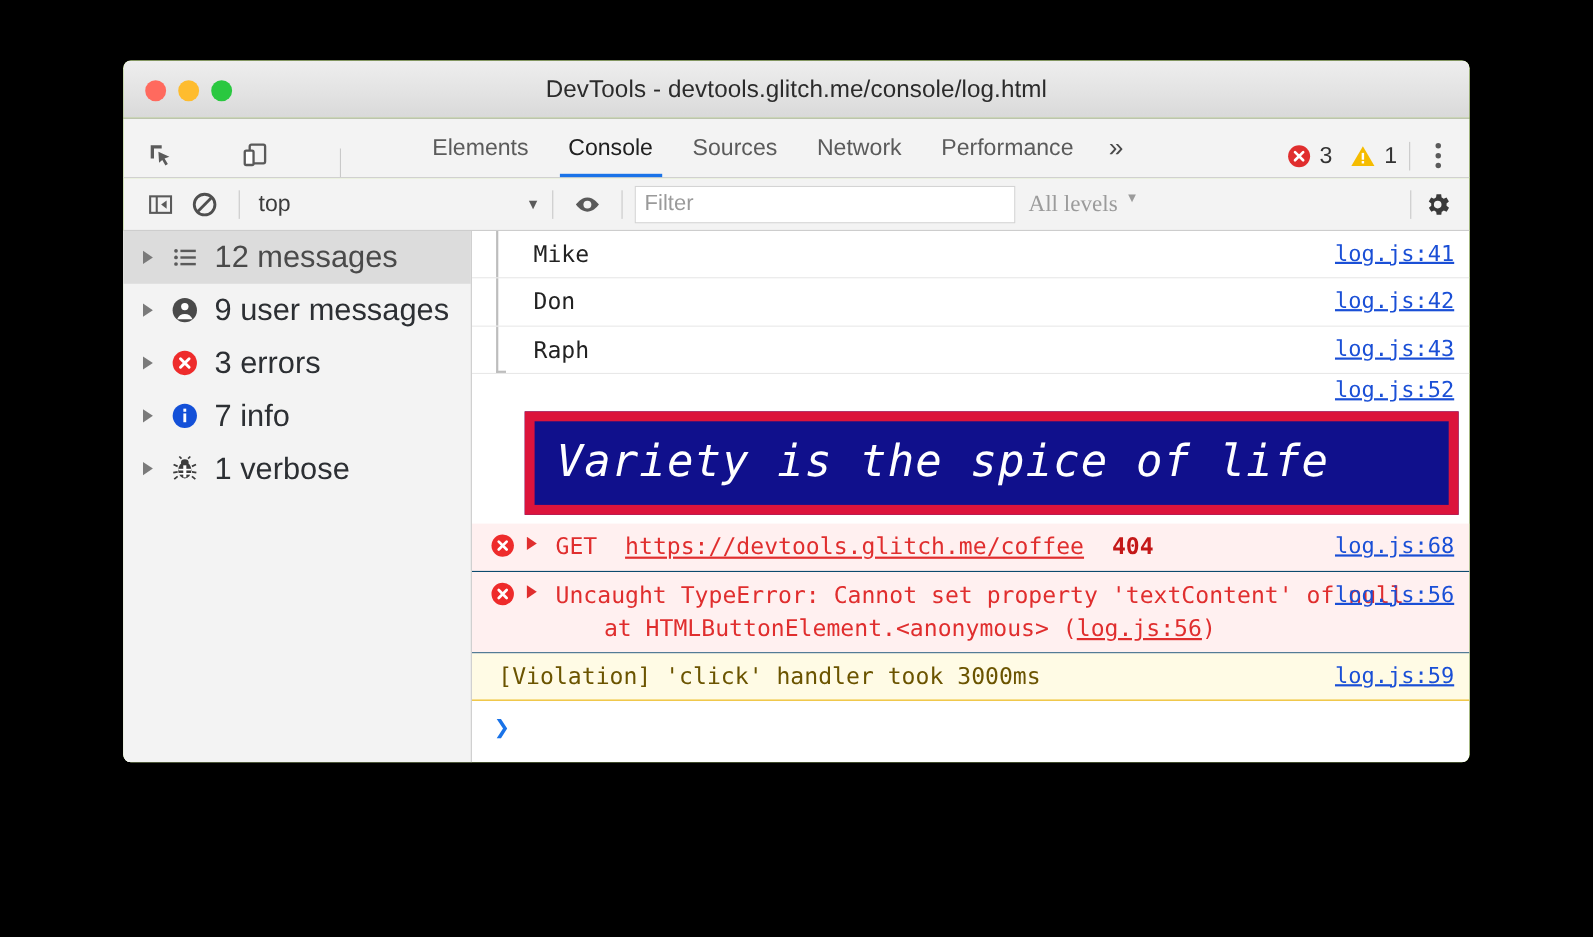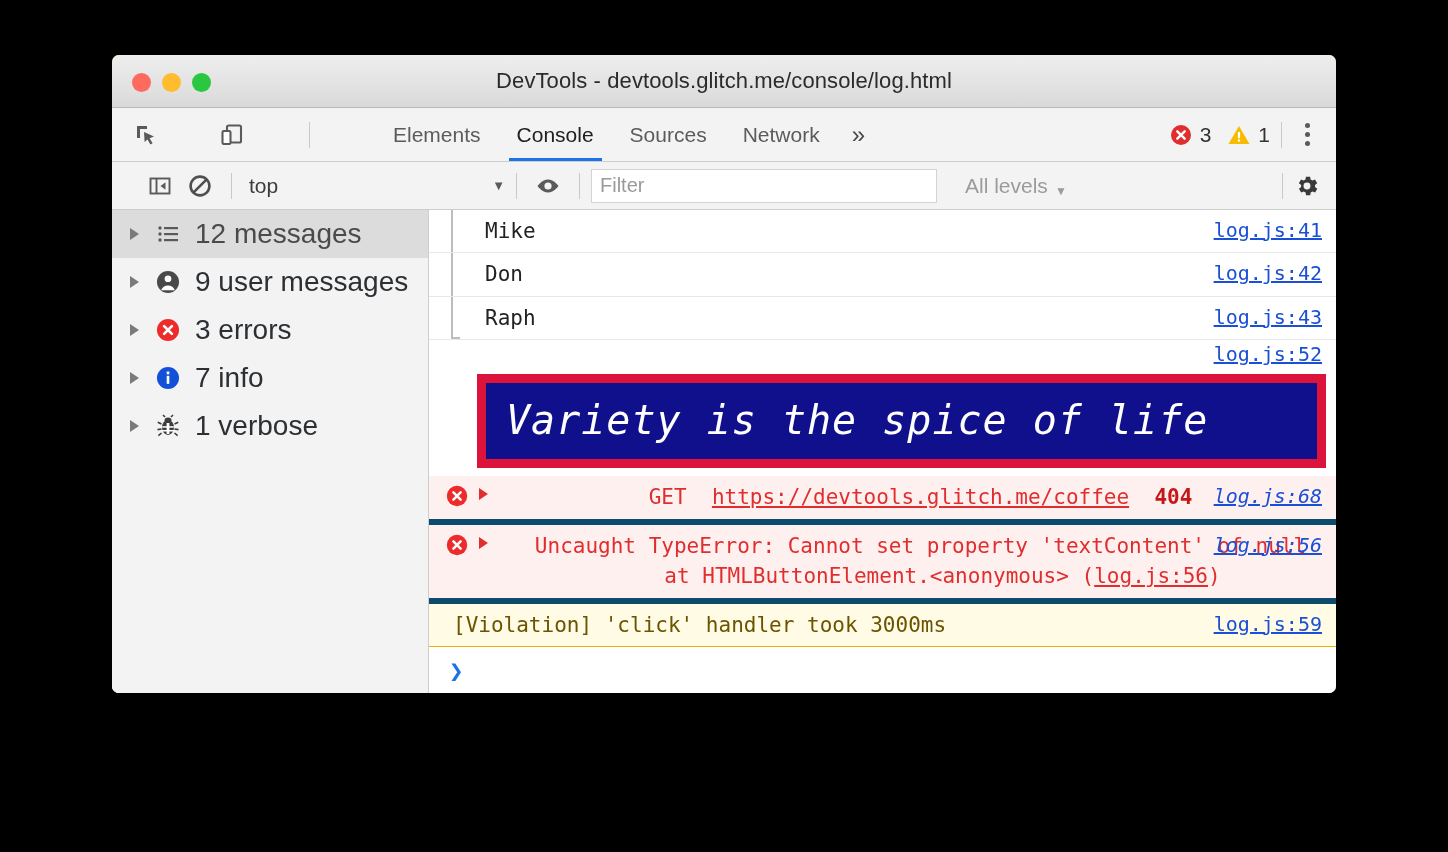--- a/index.html
+++ b/index.html
@@ -52,7 +52,7 @@
     background: #f3f3f3;
     border-bottom: 1px solid #cdcdcd;
     display: flex;
-    align-items: center;
+    align-items: flex-end;
     padding-left: 14px;
     gap: 46px;
   }

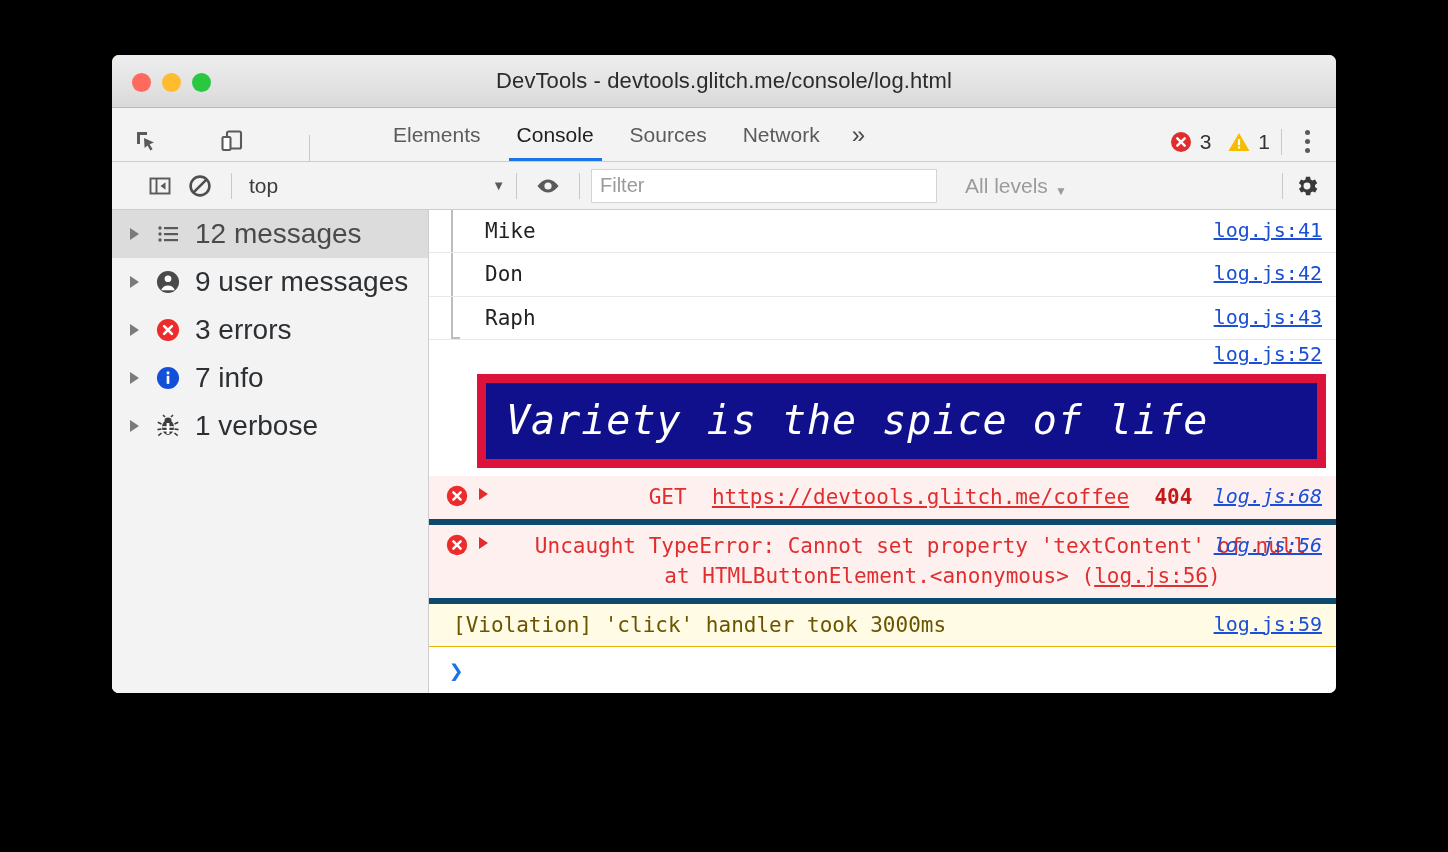--- a/index.html
+++ b/index.html
@@ -296,6 +296,7 @@
       <div class="tab active">Console</div>
       <div class="tab">Sources</div>
       <div class="tab">Network</div>
+      <div class="tab">Performance</div>
       <div class="more-tabs">»</div>
     </div>
 

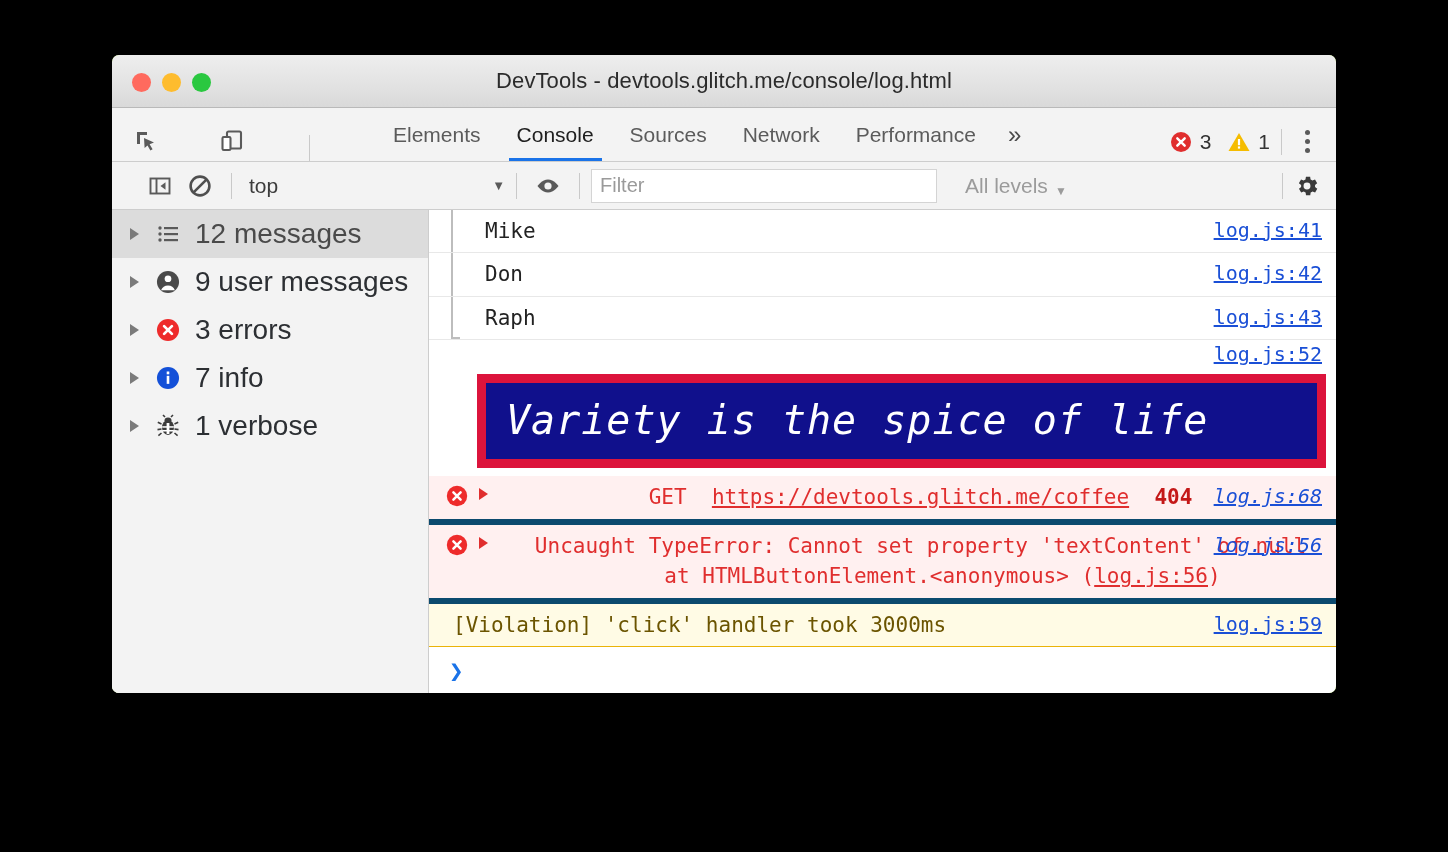--- a/index.html
+++ b/index.html
@@ -99,7 +99,7 @@
     background: #f3f3f3;
     border-bottom: 1px solid #cdcdcd;
     display: flex; align-items: center;
-    padding-left: 28px;
+    padding-left: 14px;
   }
   .ctx-select {
     display: flex; align-items: center;

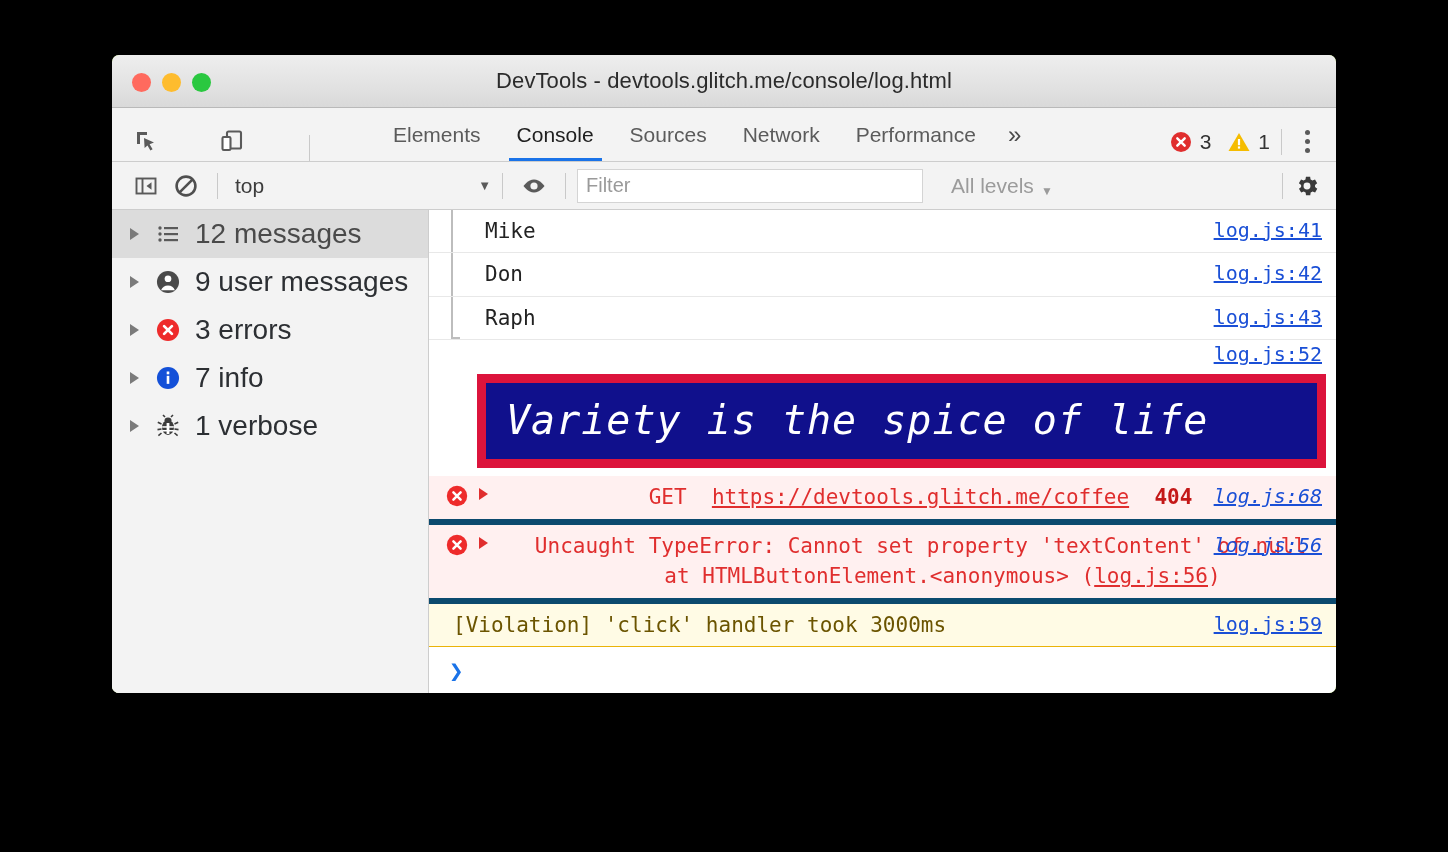--- a/index.html
+++ b/index.html
@@ -122,8 +122,8 @@
   .filter-input::placeholder { color: #9a9a9a; }
   .levels {
     font-size: 21px; color: #9b9b9b;
-    margin-left: 28px; cursor: pointer;
-    display: flex; align-items: flex-end; gap: 7px;
+    margin-left: 12px; cursor: pointer;
+    display: flex; align-items: flex-start; gap: 7px; font-family: Liberation Serif, serif;
   }
   .levels .caret { font-size: 12px; }
   .gear { margin-left: auto; padding-right: 16px; cursor: pointer; display:flex; align-items:center; }

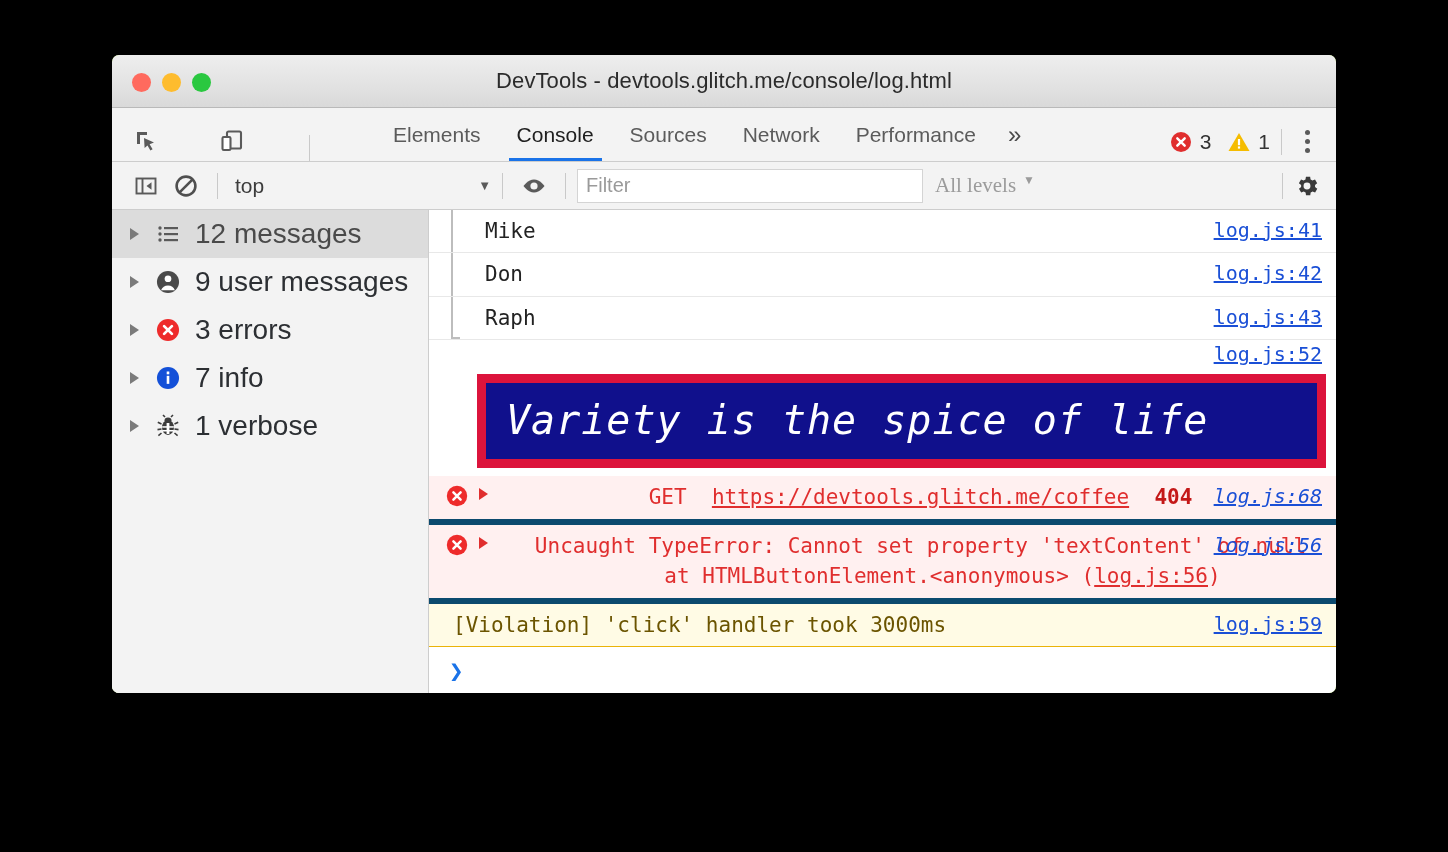--- a/index.html
+++ b/index.html
@@ -200,10 +200,9 @@
 
   .row.err {
     background: #fff0f0;
-    border-bottom: 6px solid #0c4a6e;
+    border-bottom: 1px solid #0c4a6e;
     color: #e02e2e;
     padding-left: 76px;
-    text-align: center;
   }
   .row.err .badge {
     position: absolute; left: 16px; top: 8px;

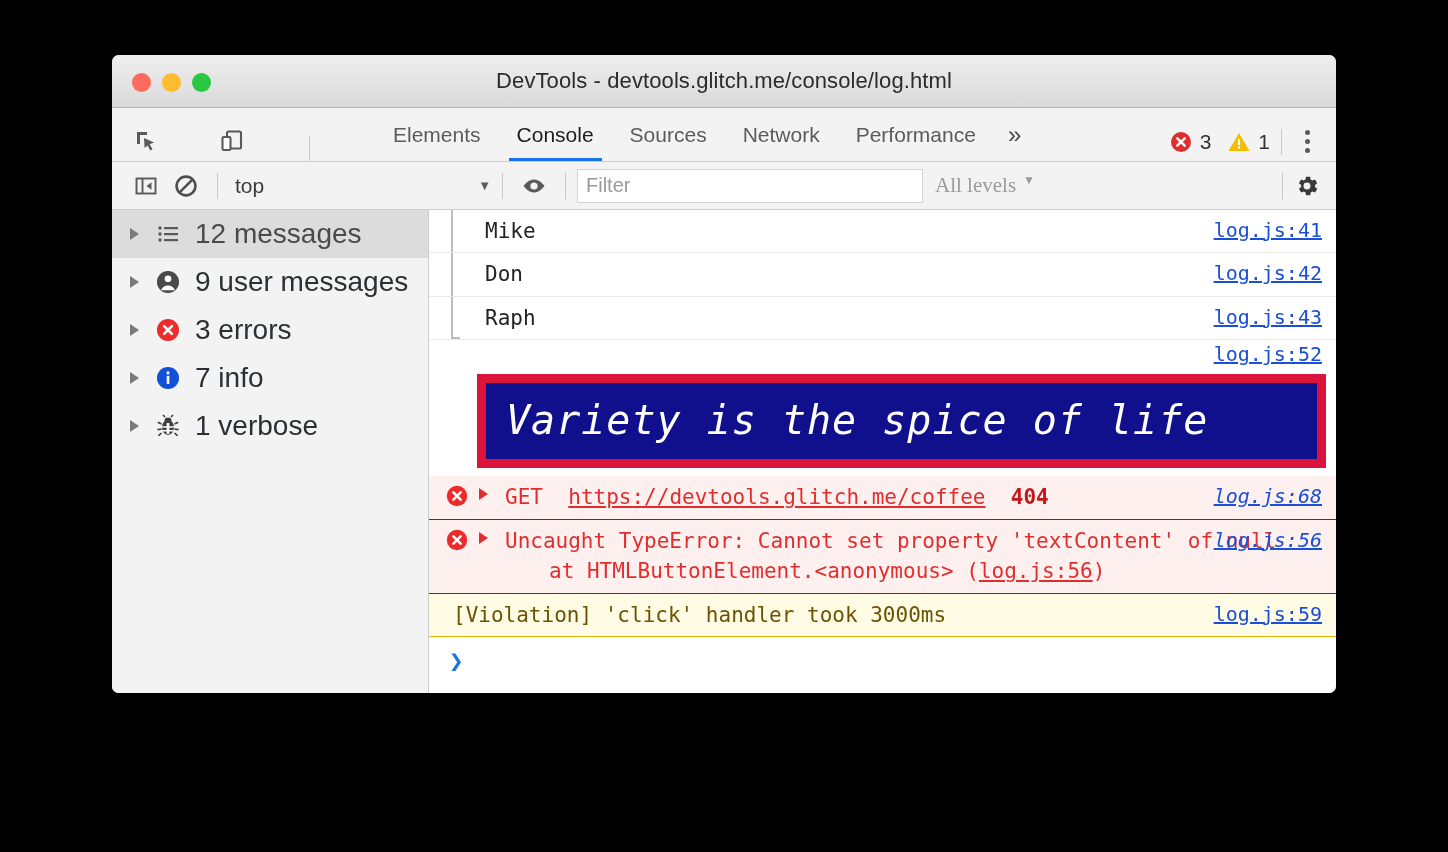--- a/index.html
+++ b/index.html
@@ -214,7 +214,7 @@
     border-top: 6px solid transparent;
     border-bottom: 6px solid transparent;
   }
-  .row.err .src { color: #1a4fd6; font-style: italic; }
+  .row.err .src { color: #1a4fd6; }
   .row.err a.ulink { color: #e02e2e; text-decoration: underline; }
   .row.err .status { color: #c41818; font-weight: bold; }
   .stack-ind { display: block; padding-left: 44px; }

